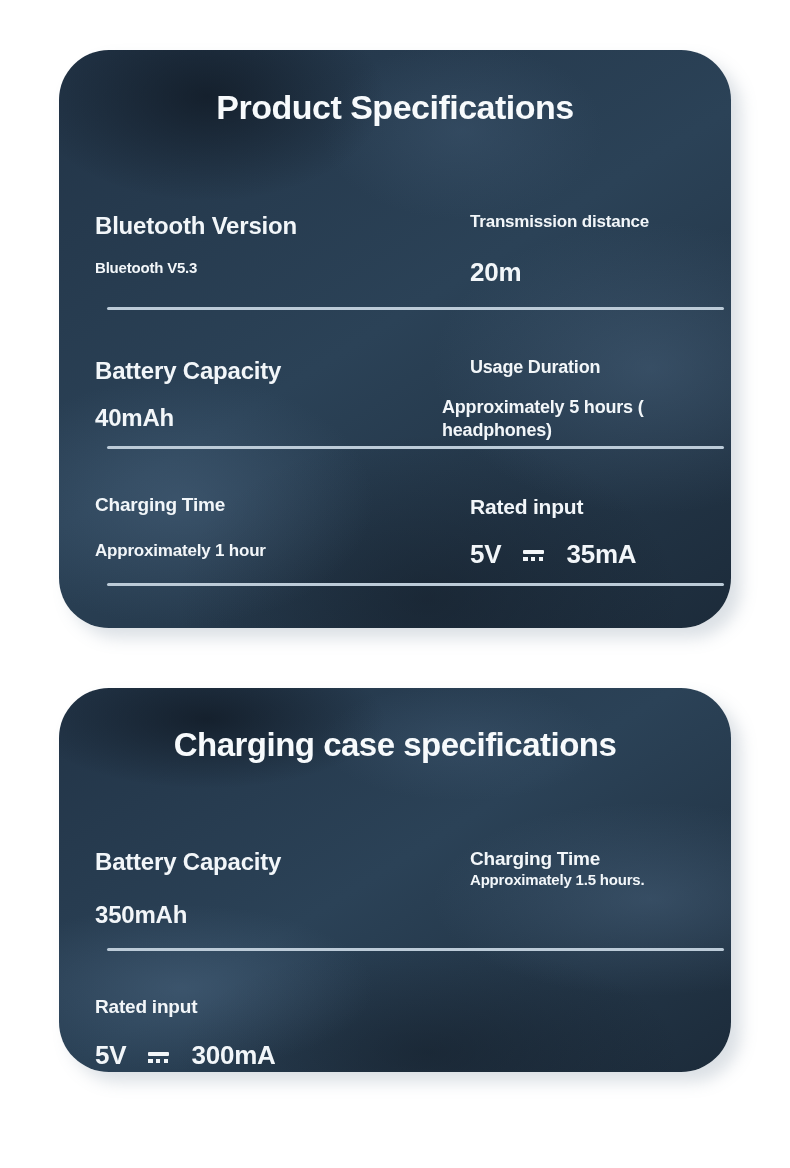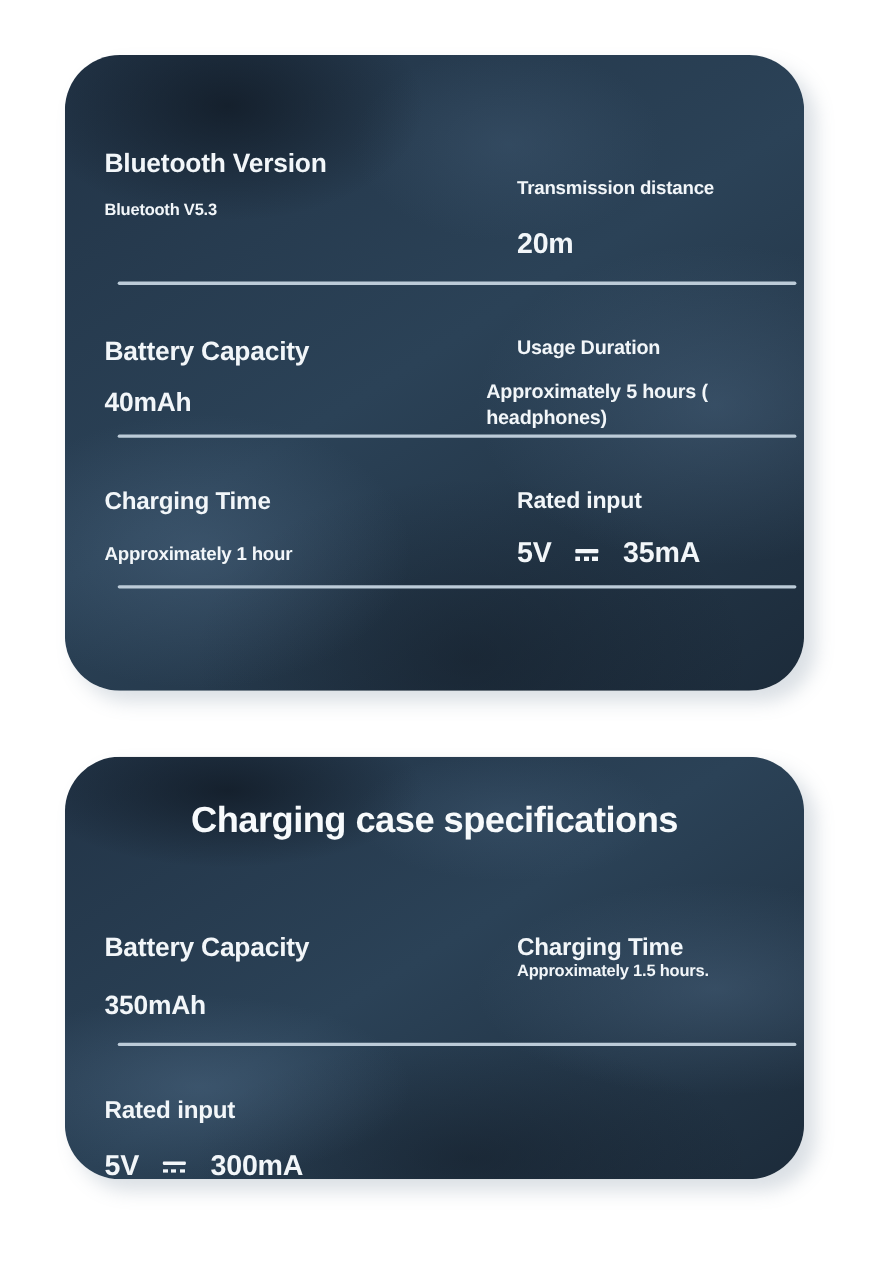--- a/index.html
+++ b/index.html
@@ -112,6 +112,7 @@
 <div class="page">
 
   <section class="card card-1">
+    <h2 class="card-title">Product Specifications</h2>
 
     <div class="row row-a">
       <div class="cell">

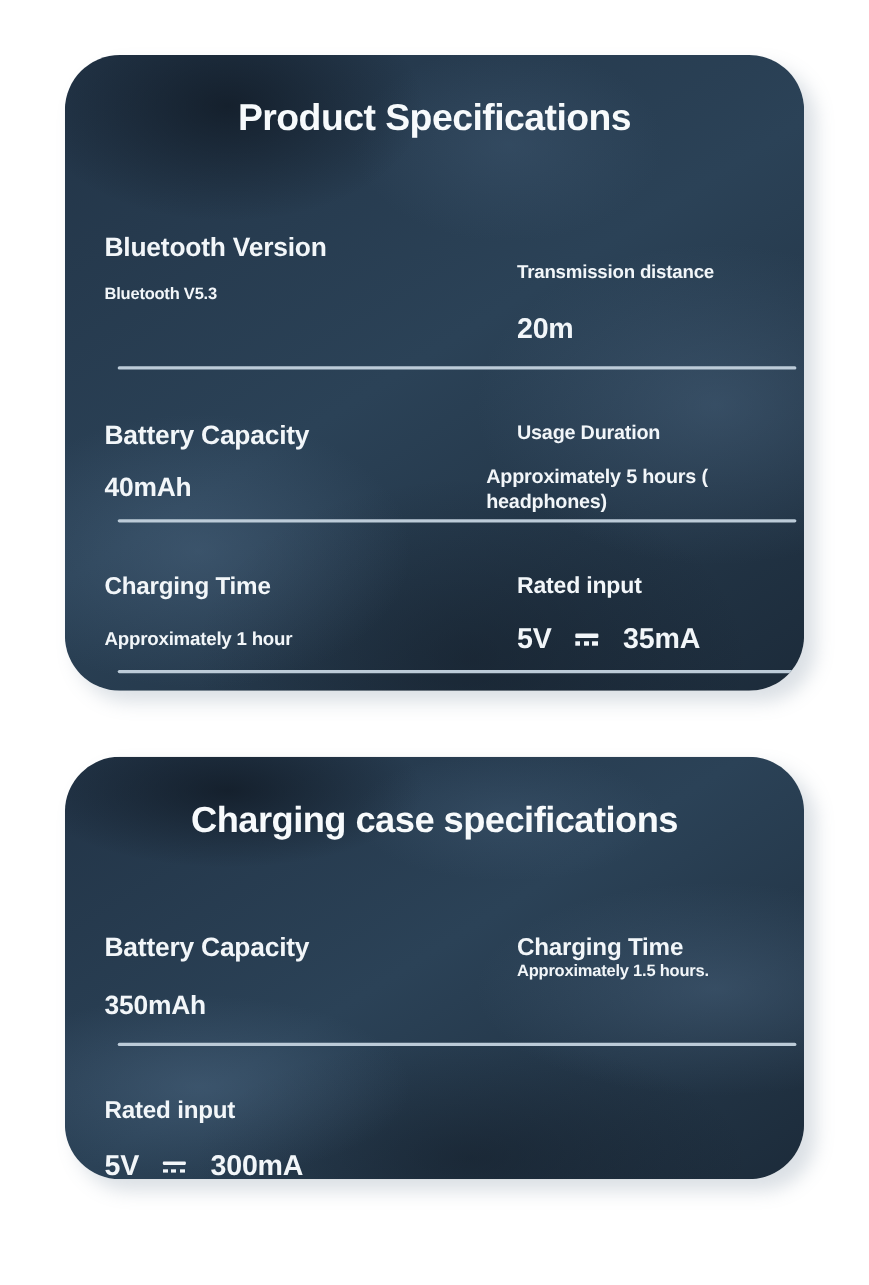--- a/index.html
+++ b/index.html
@@ -54,7 +54,7 @@
   .label, .value { font-weight: bold; line-height: 1.2; letter-spacing: -0.2px; }
 
   .sz15 { font-size: 15px; }
-  .sz17 { font-size: 17px; margin-top: 26px; }
+  .sz17 { font-size: 17px; }
   .sz18 { font-size: 18px; }
   .sz20 { font-size: 22px; }
   .sz21 { font-size: 21px; }

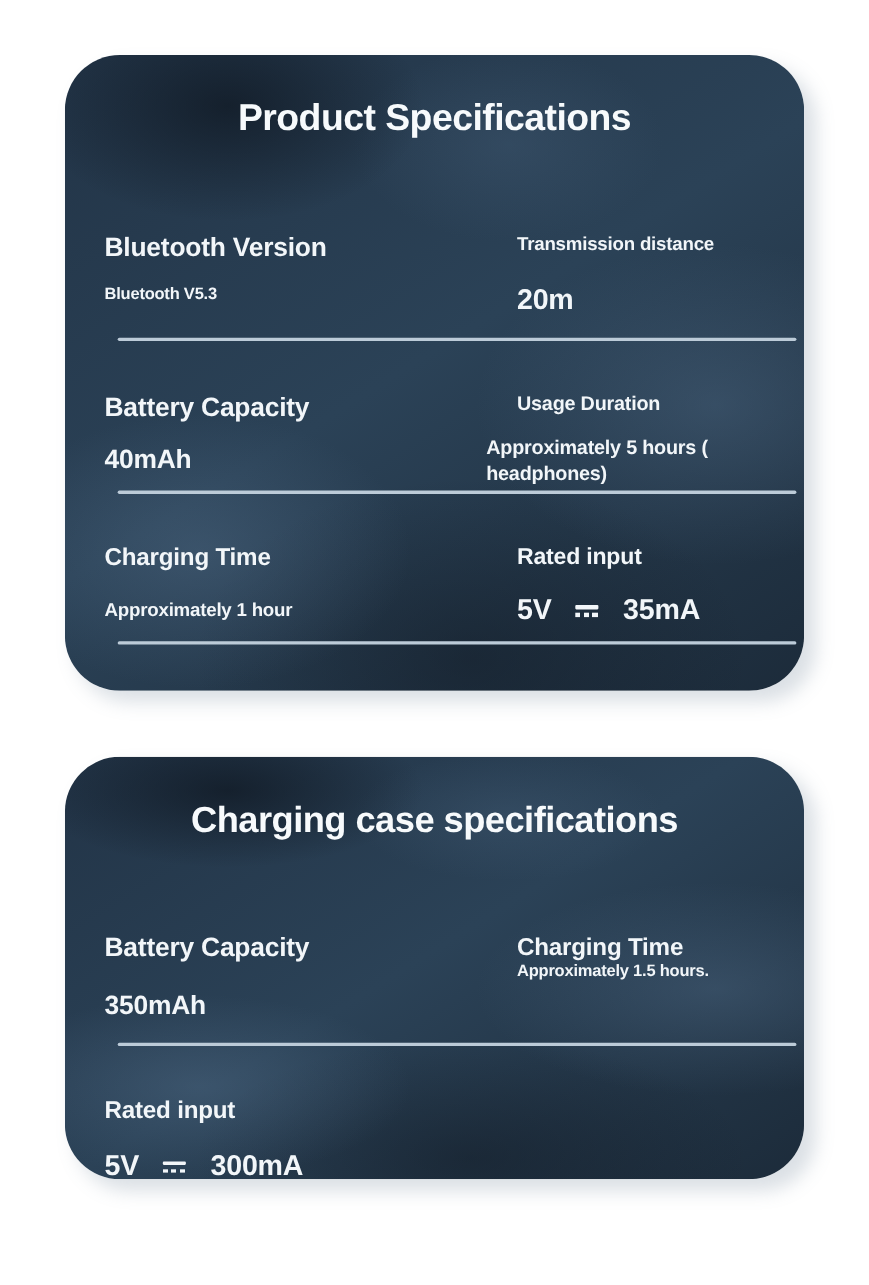--- a/index.html
+++ b/index.html
@@ -56,7 +56,7 @@
   .sz15 { font-size: 15px; }
   .sz17 { font-size: 17px; }
   .sz18 { font-size: 18px; }
-  .sz20 { font-size: 22px; }
+  .sz20 { font-size: 19px; }
   .sz21 { font-size: 21px; }
   .sz24 { font-size: 24px; }
   .sz26 { font-size: 26px; }

